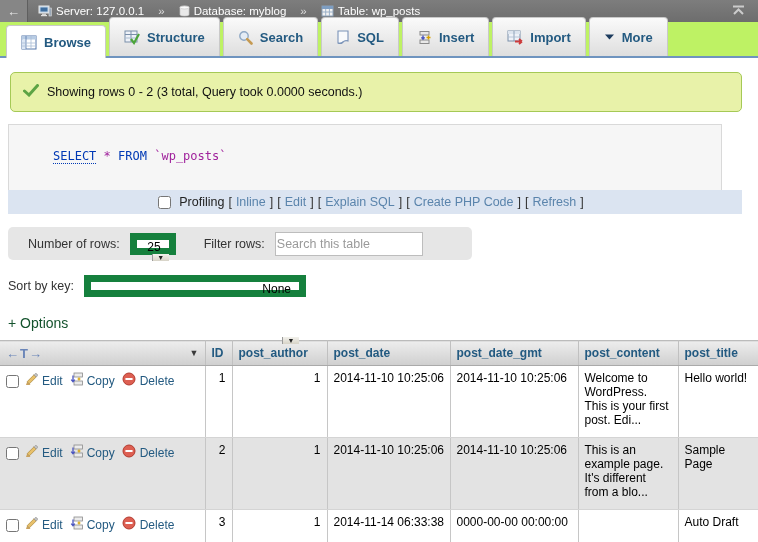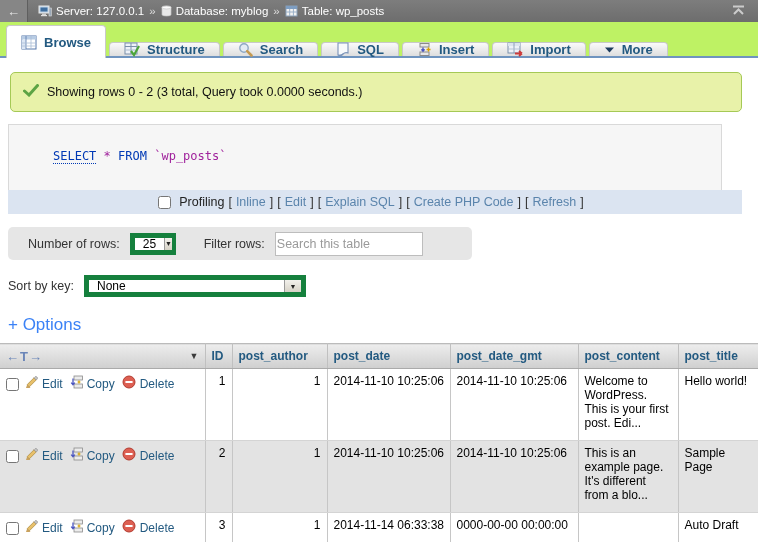--- a/index.html
+++ b/index.html
@@ -18,7 +18,7 @@
     color:#e8e8e8; display:flex; align-items:center; justify-content:center;
     font-size:13px; cursor:pointer;
   }
-  .crumbs { display:flex; align-items:center; gap:5px; padding-left:10px; flex:1; }
+  .crumbs { display:flex; align-items:center; gap:14px; padding-left:10px; flex:1; }
   .crumb { display:flex; align-items:center; gap:4px; color:#fff; text-decoration:none; cursor:pointer; }
   .sep { color:#ddd; }
   .collapsebtn { padding:0 12px; cursor:pointer; display:flex; align-items:center; }

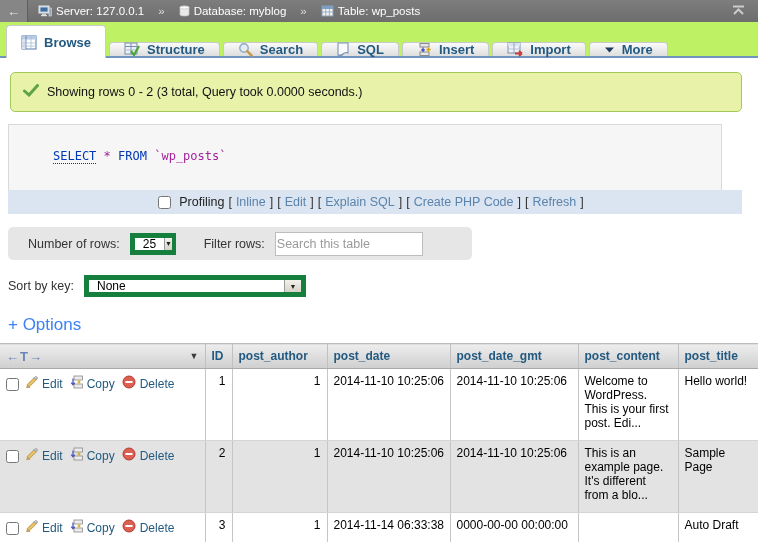--- a/index.html
+++ b/index.html
@@ -28,7 +28,7 @@
     border-bottom:2px solid #6f94bf; background:#bef264;
   }
   .tab {
-    height:14px; display:flex; align-items:center; gap:7px; padding:0 14px;
+    height:39px; display:flex; align-items:center; gap:7px; padding:0 14px;
     margin-right:3px; border:1px solid #c9c9c9; border-bottom:none;
     border-radius:4px 4px 0 0; background:linear-gradient(#fafafa,#dedede);
     font-size:13px; font-weight:bold; color:#235a81; cursor:pointer; white-space:nowrap;

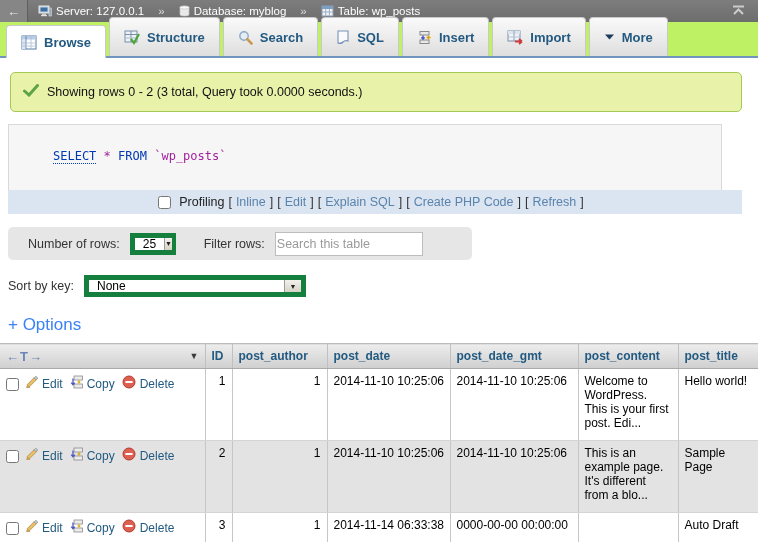--- a/index.html
+++ b/index.html
@@ -69,8 +69,8 @@
     color:#333; padding-left:20px; gap:10px;
   }
   .sel {
-    display:inline-flex; align-items:center; height:22px; background:#fff;
-    border:5px solid #15803d; cursor:pointer;
+    display:inline-flex; align-items:flex-end; height:22px; background:#fff;
+    border:7px solid #15803d; cursor:pointer;flex-direction:column;
   }
   .sel .val { padding:0 8px; font-size:12px; color:#000; flex:1; }
   .sel .btn {

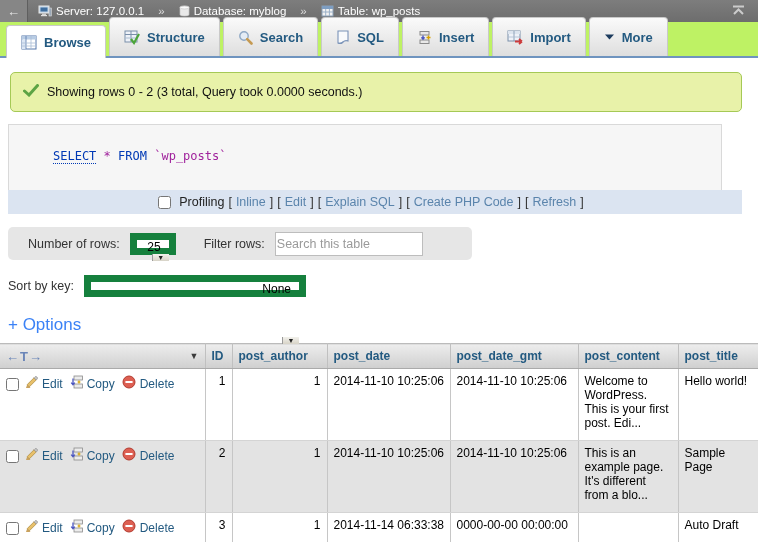--- a/index.html
+++ b/index.html
@@ -86,7 +86,7 @@
   }
   .filterinput::placeholder { color:#9a9a9a; }
   .sortrow { margin:12px 0 0 8px; height:28px; display:flex; align-items:center; gap:10px; font-size:12.5px; color:#333; }
-  .options { margin:15px 16px 0 8px; font-size:17px; color:#3b82f6; text-decoration:none; display:inline-block; cursor:pointer; }
+  .options { margin:15px 16px 0 8px; font-size:14px; color:#14532d; text-decoration:none; display:inline-block; cursor:pointer; }
   
   table.grid { border-collapse:collapse; table-layout:fixed; width:758px; margin-top:8px; font-size:12px; }
   .grid th {

